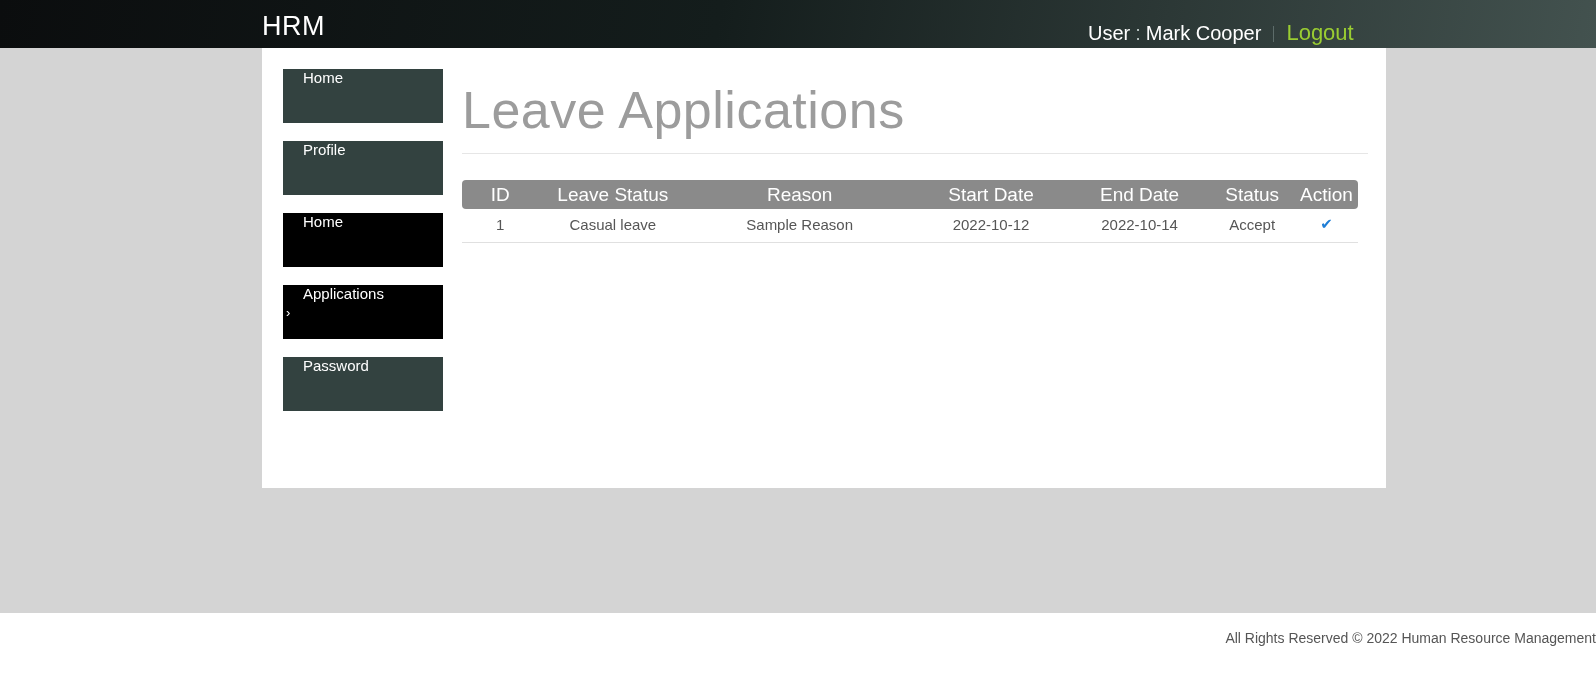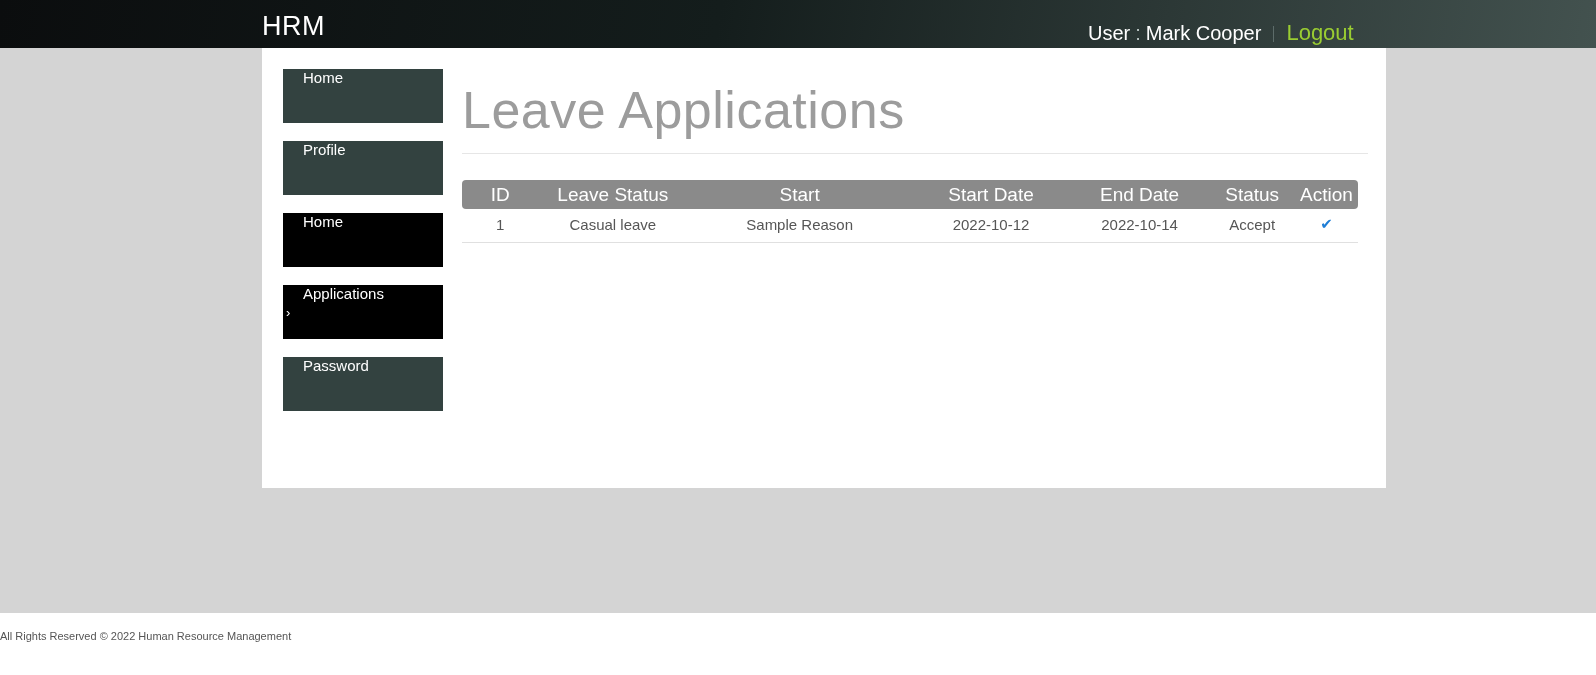--- a/index.html
+++ b/index.html
@@ -160,7 +160,7 @@
           <tr id="thead-row">
               <th class="col-id">ID</th>
               <th class="col-leave-status">Leave Status</th>
-              <th class="col-reason">Start</th>
+              <th class="col-reason">Reason</th>
               <th class="col-start-date">Start Date</th>
               <th class="col-end-date">End Date</th>
               <th class="col-status">Status</th>

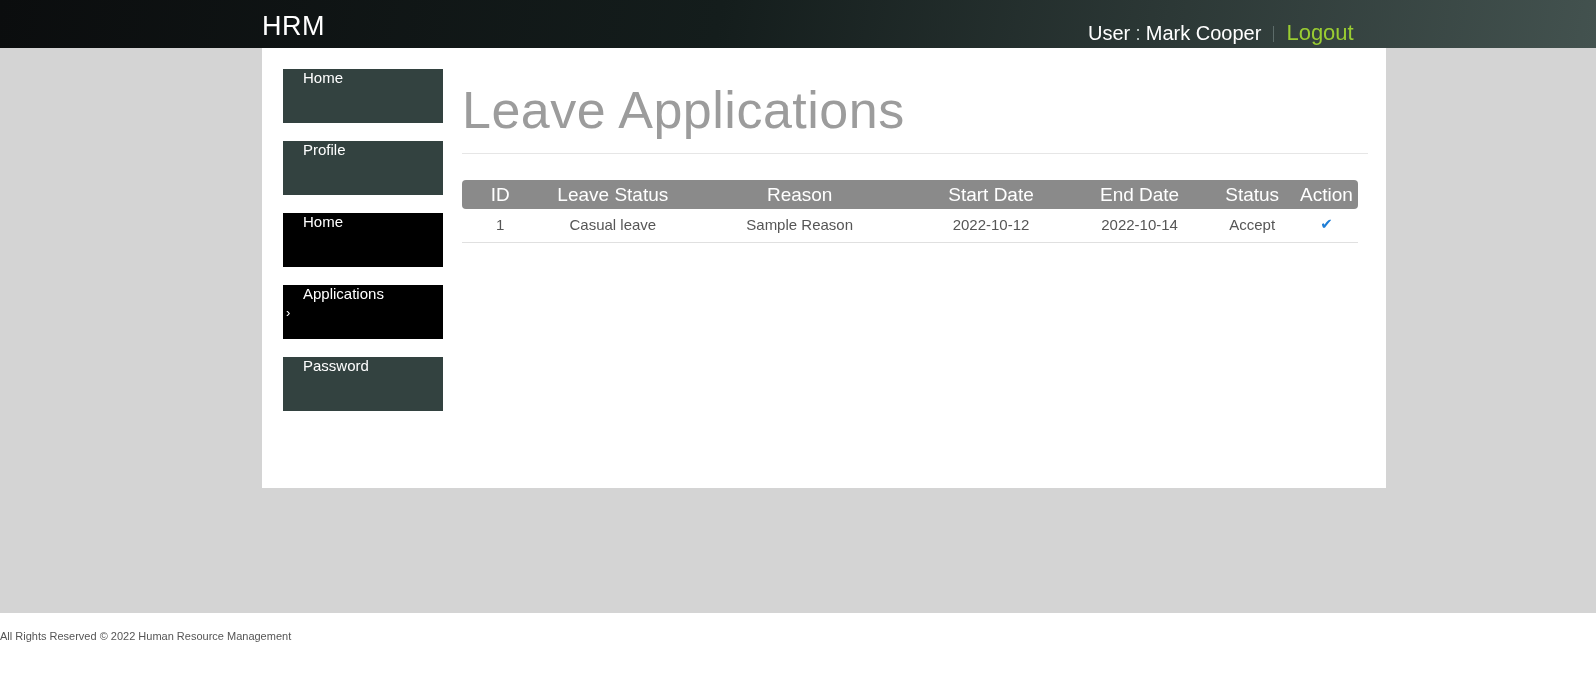--- a/index.html
+++ b/index.html
@@ -114,8 +114,8 @@
   
   .footer{
     position:absolute;top:613px;left:0;width:1596px;height:62px;
-    background:#ffffff;text-align:left;padding-top:17px;
-    color:#555555;font-size:11px;
+    background:#ffffff;text-align:right;padding-top:17px;
+    color:#555555;font-size:14px;
   }
 </style>
 </head>

